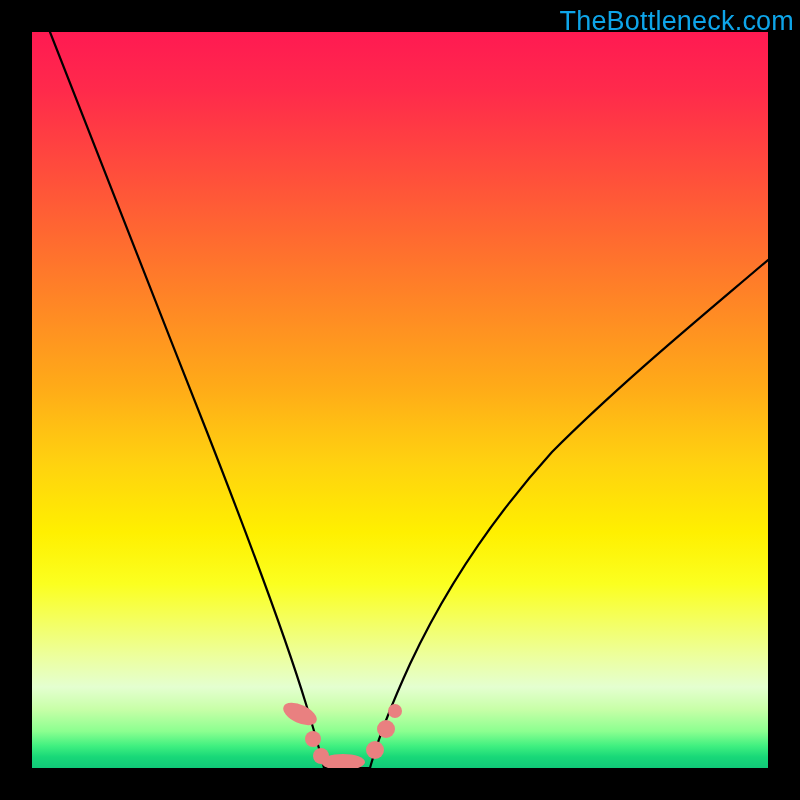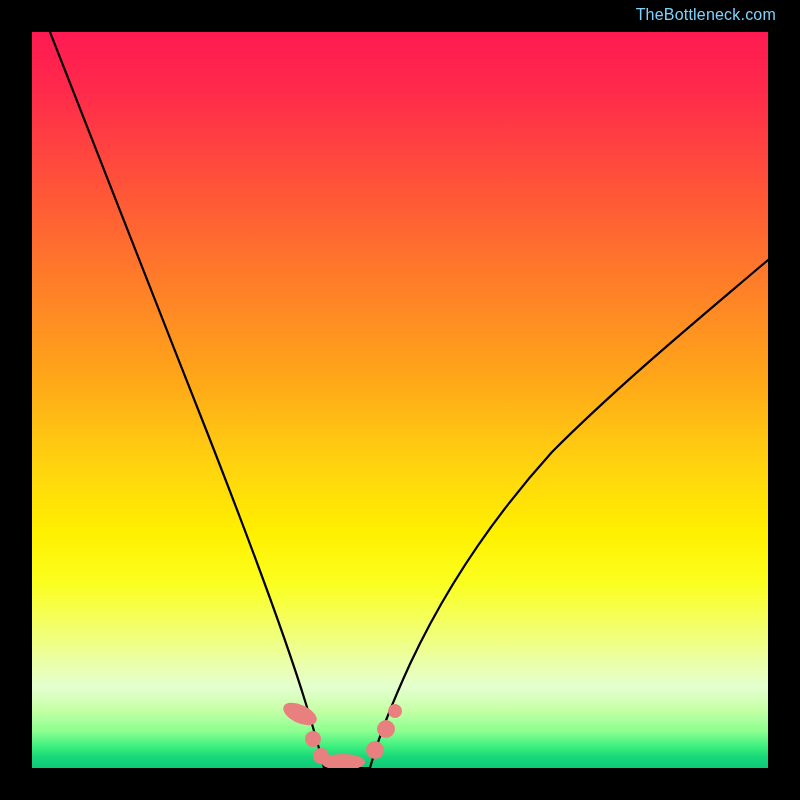--- a/index.html
+++ b/index.html
@@ -71,9 +71,9 @@
   .watermark {
     position: absolute;
     top: 6px;
-    right: 24px;
-    color: #7dd3fc;
-    font-size: 16px;
+    right: 6px;
+    color: #0ea5e9;
+    font-size: 27px;
     letter-spacing: 0.2px;
     user-select: none;
   }

